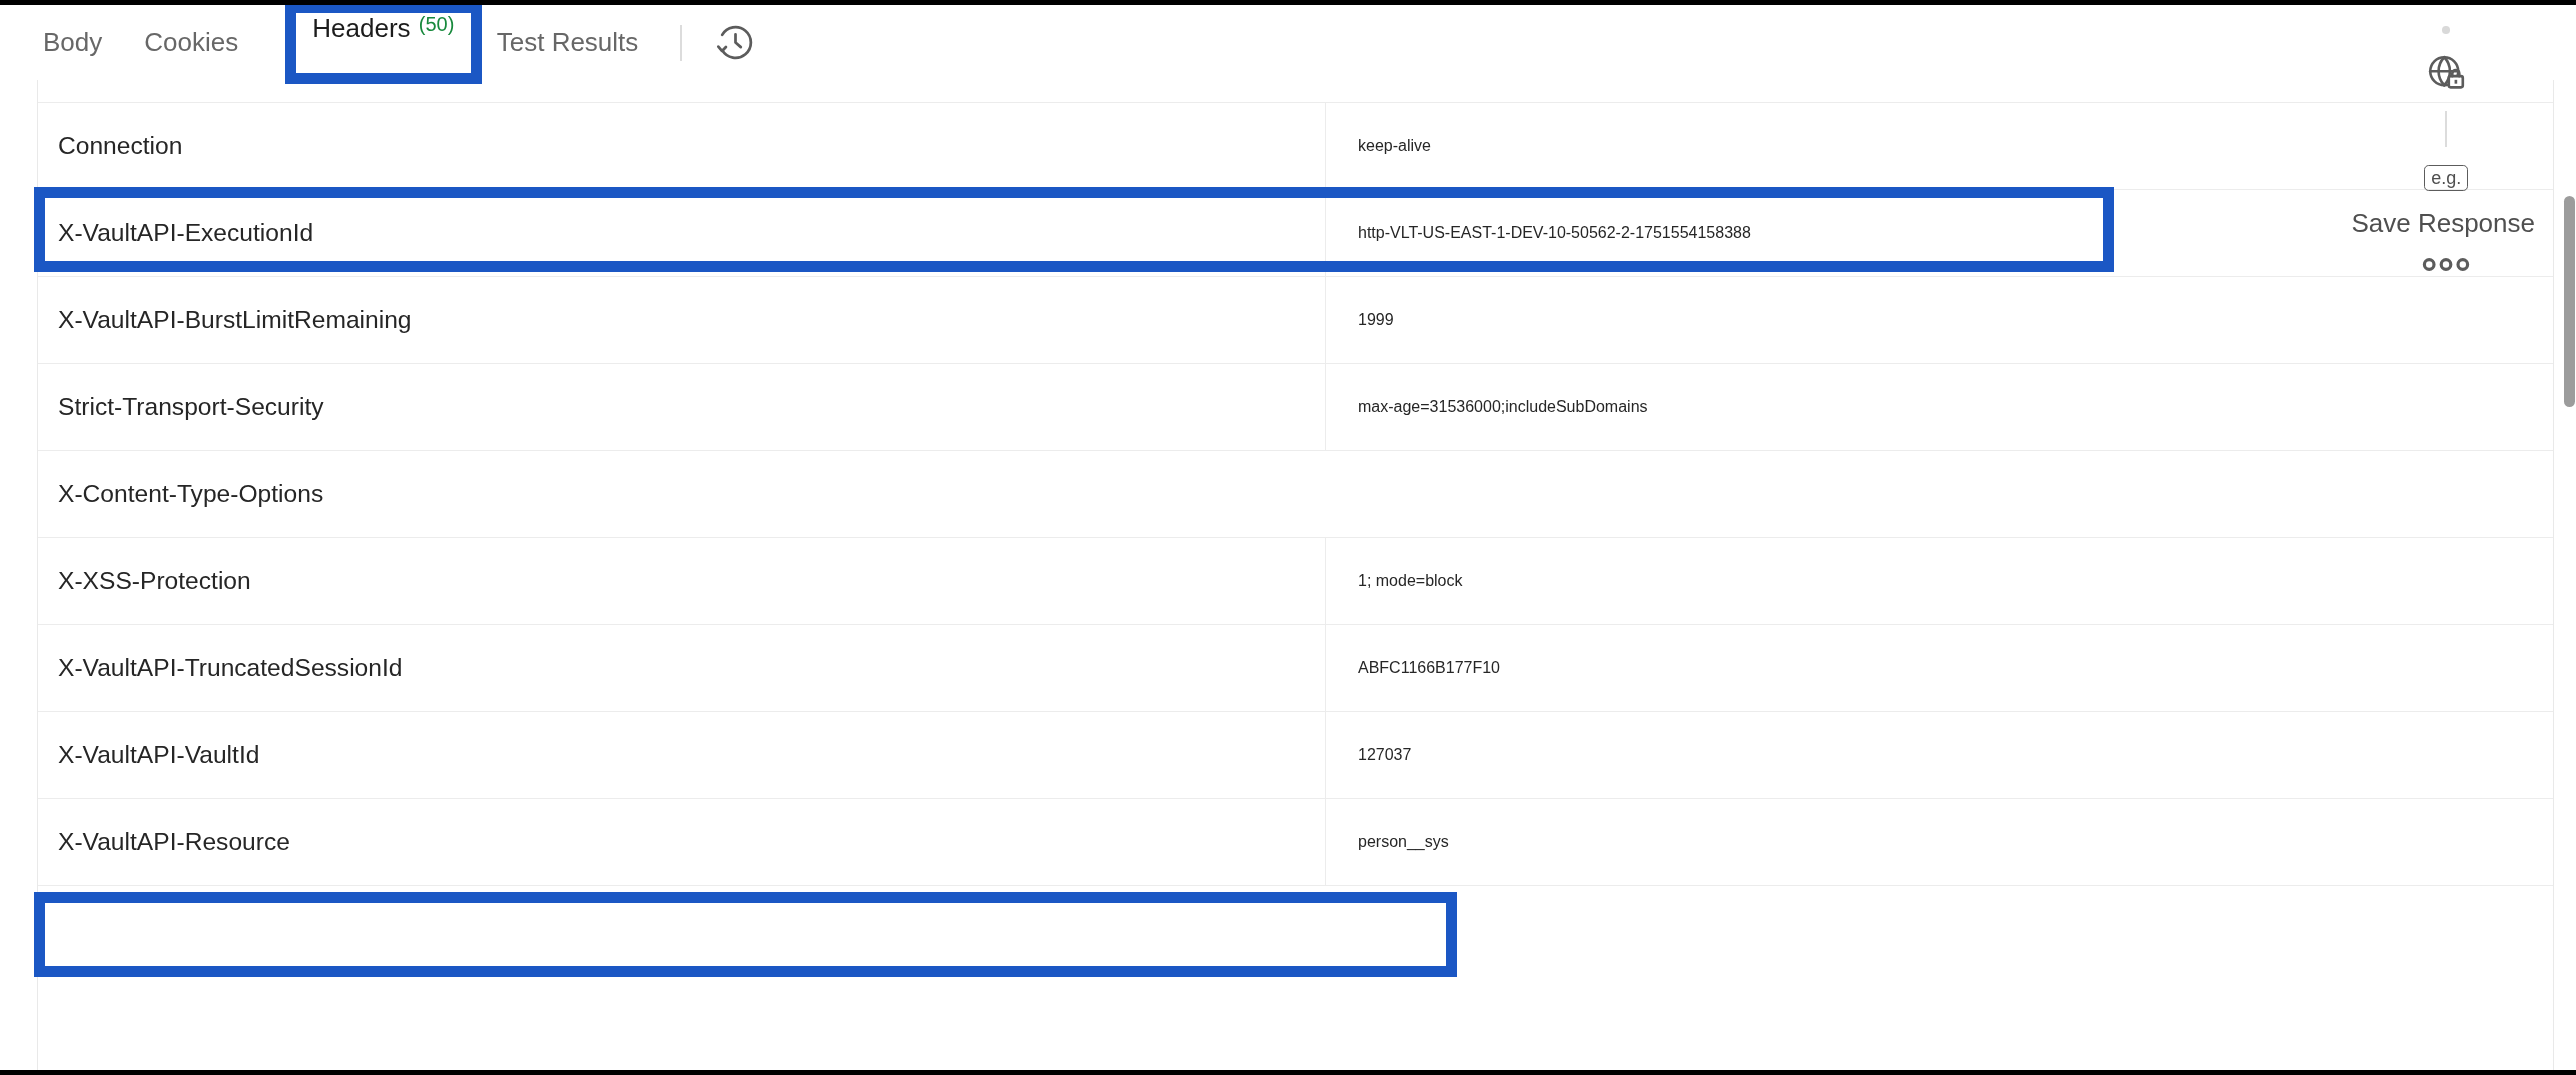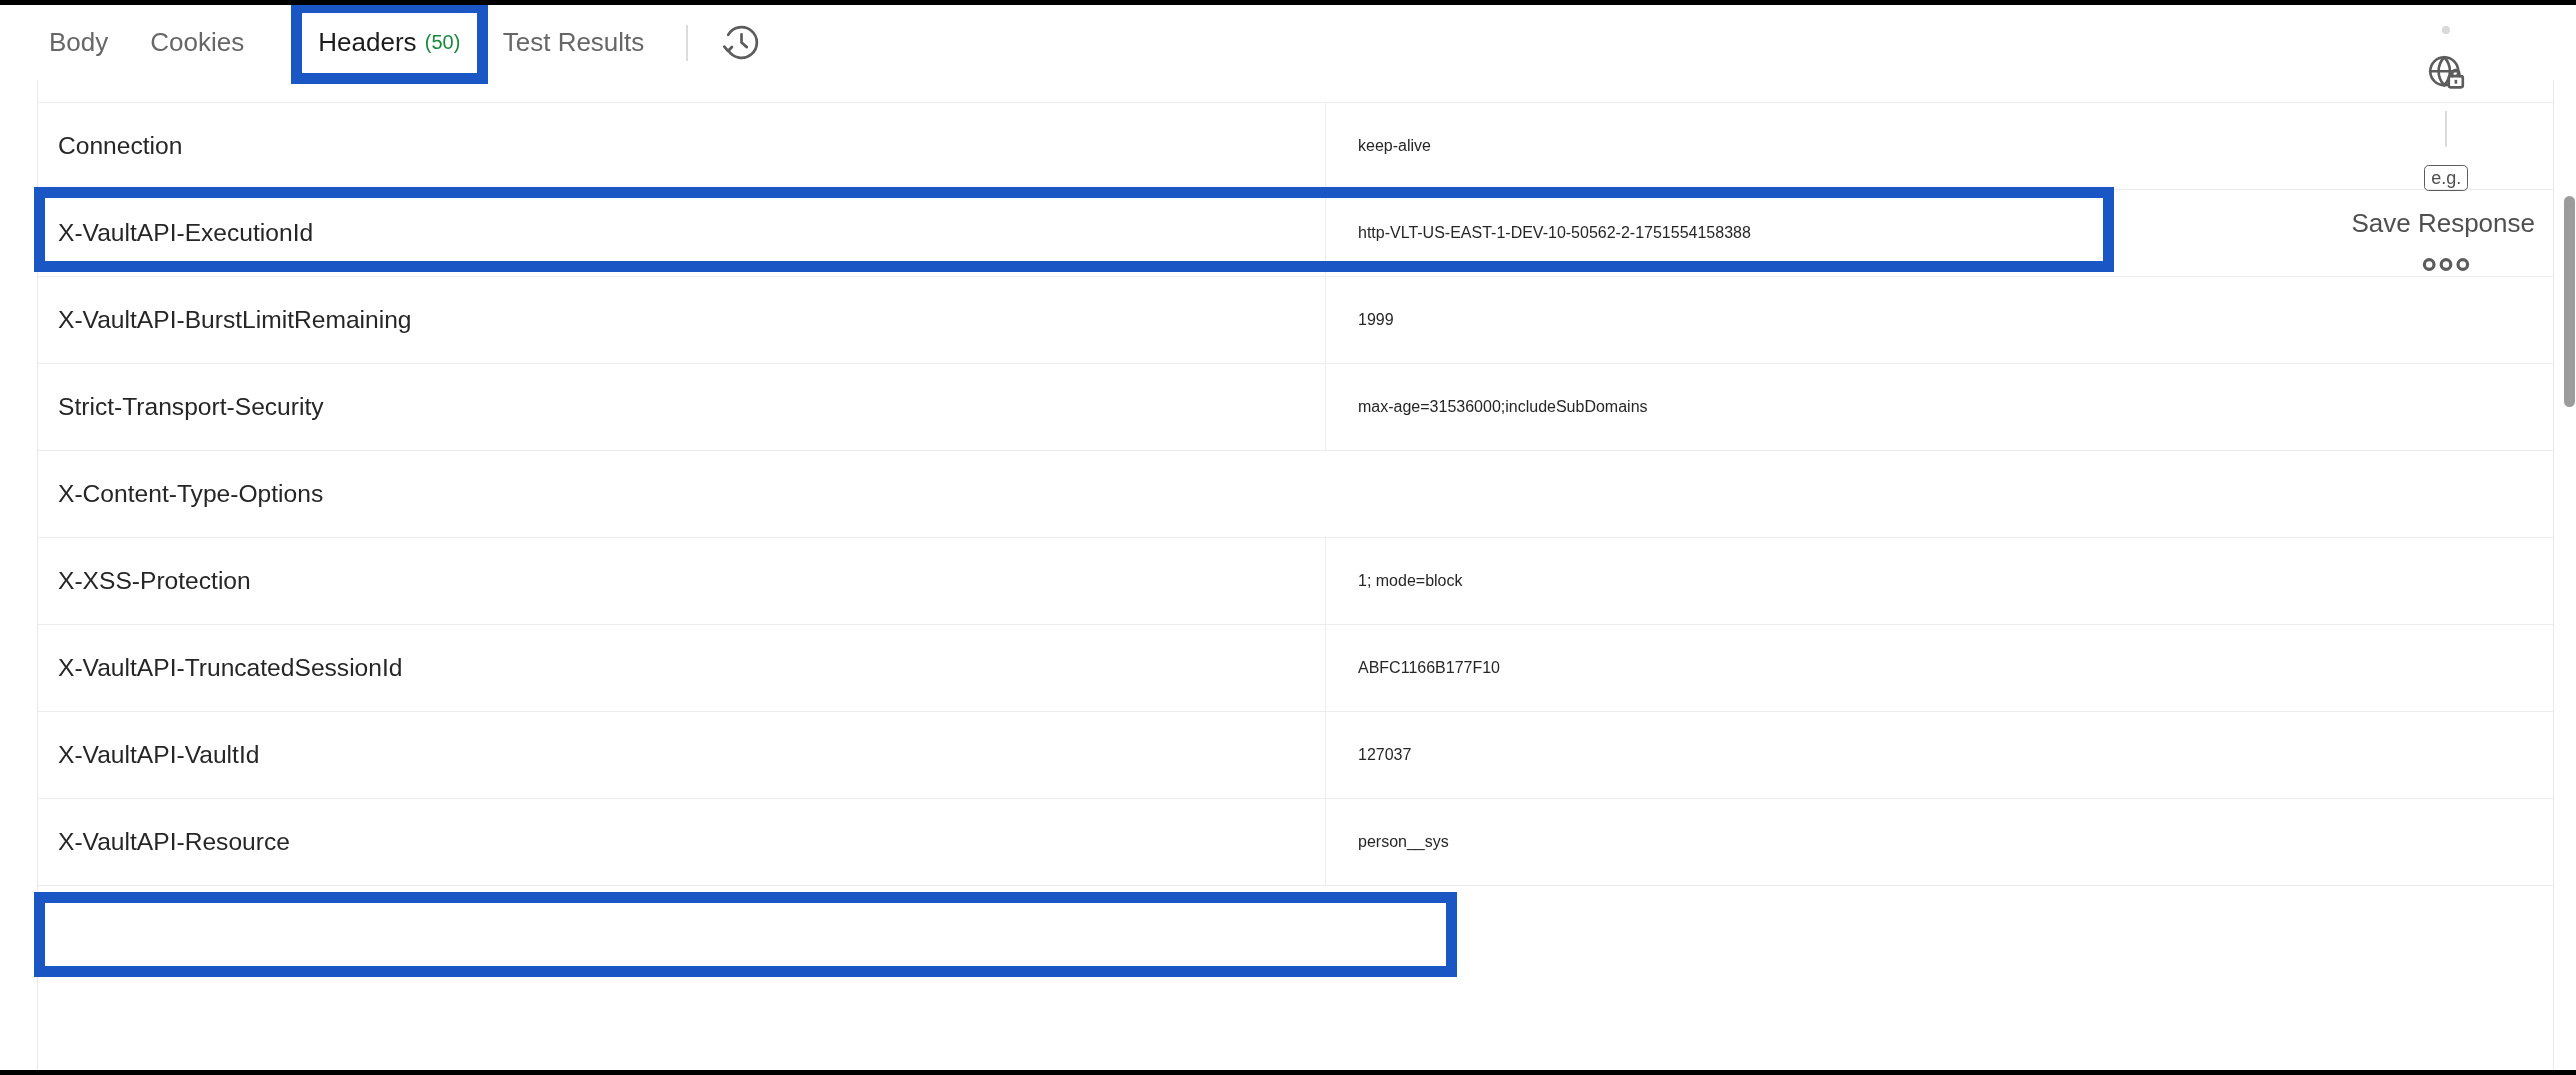--- a/index.html
+++ b/index.html
@@ -14,7 +14,7 @@
 
   
   .topbar{
-    position:absolute;top:5.3px;left:12px;right:0;height:75px;
+    position:absolute;top:5.3px;left:6px;right:0;height:75px;
     display:flex;align-items:center;background:#fff;
     padding:0 41px 0 37px;box-sizing:border-box;z-index:4;
   }

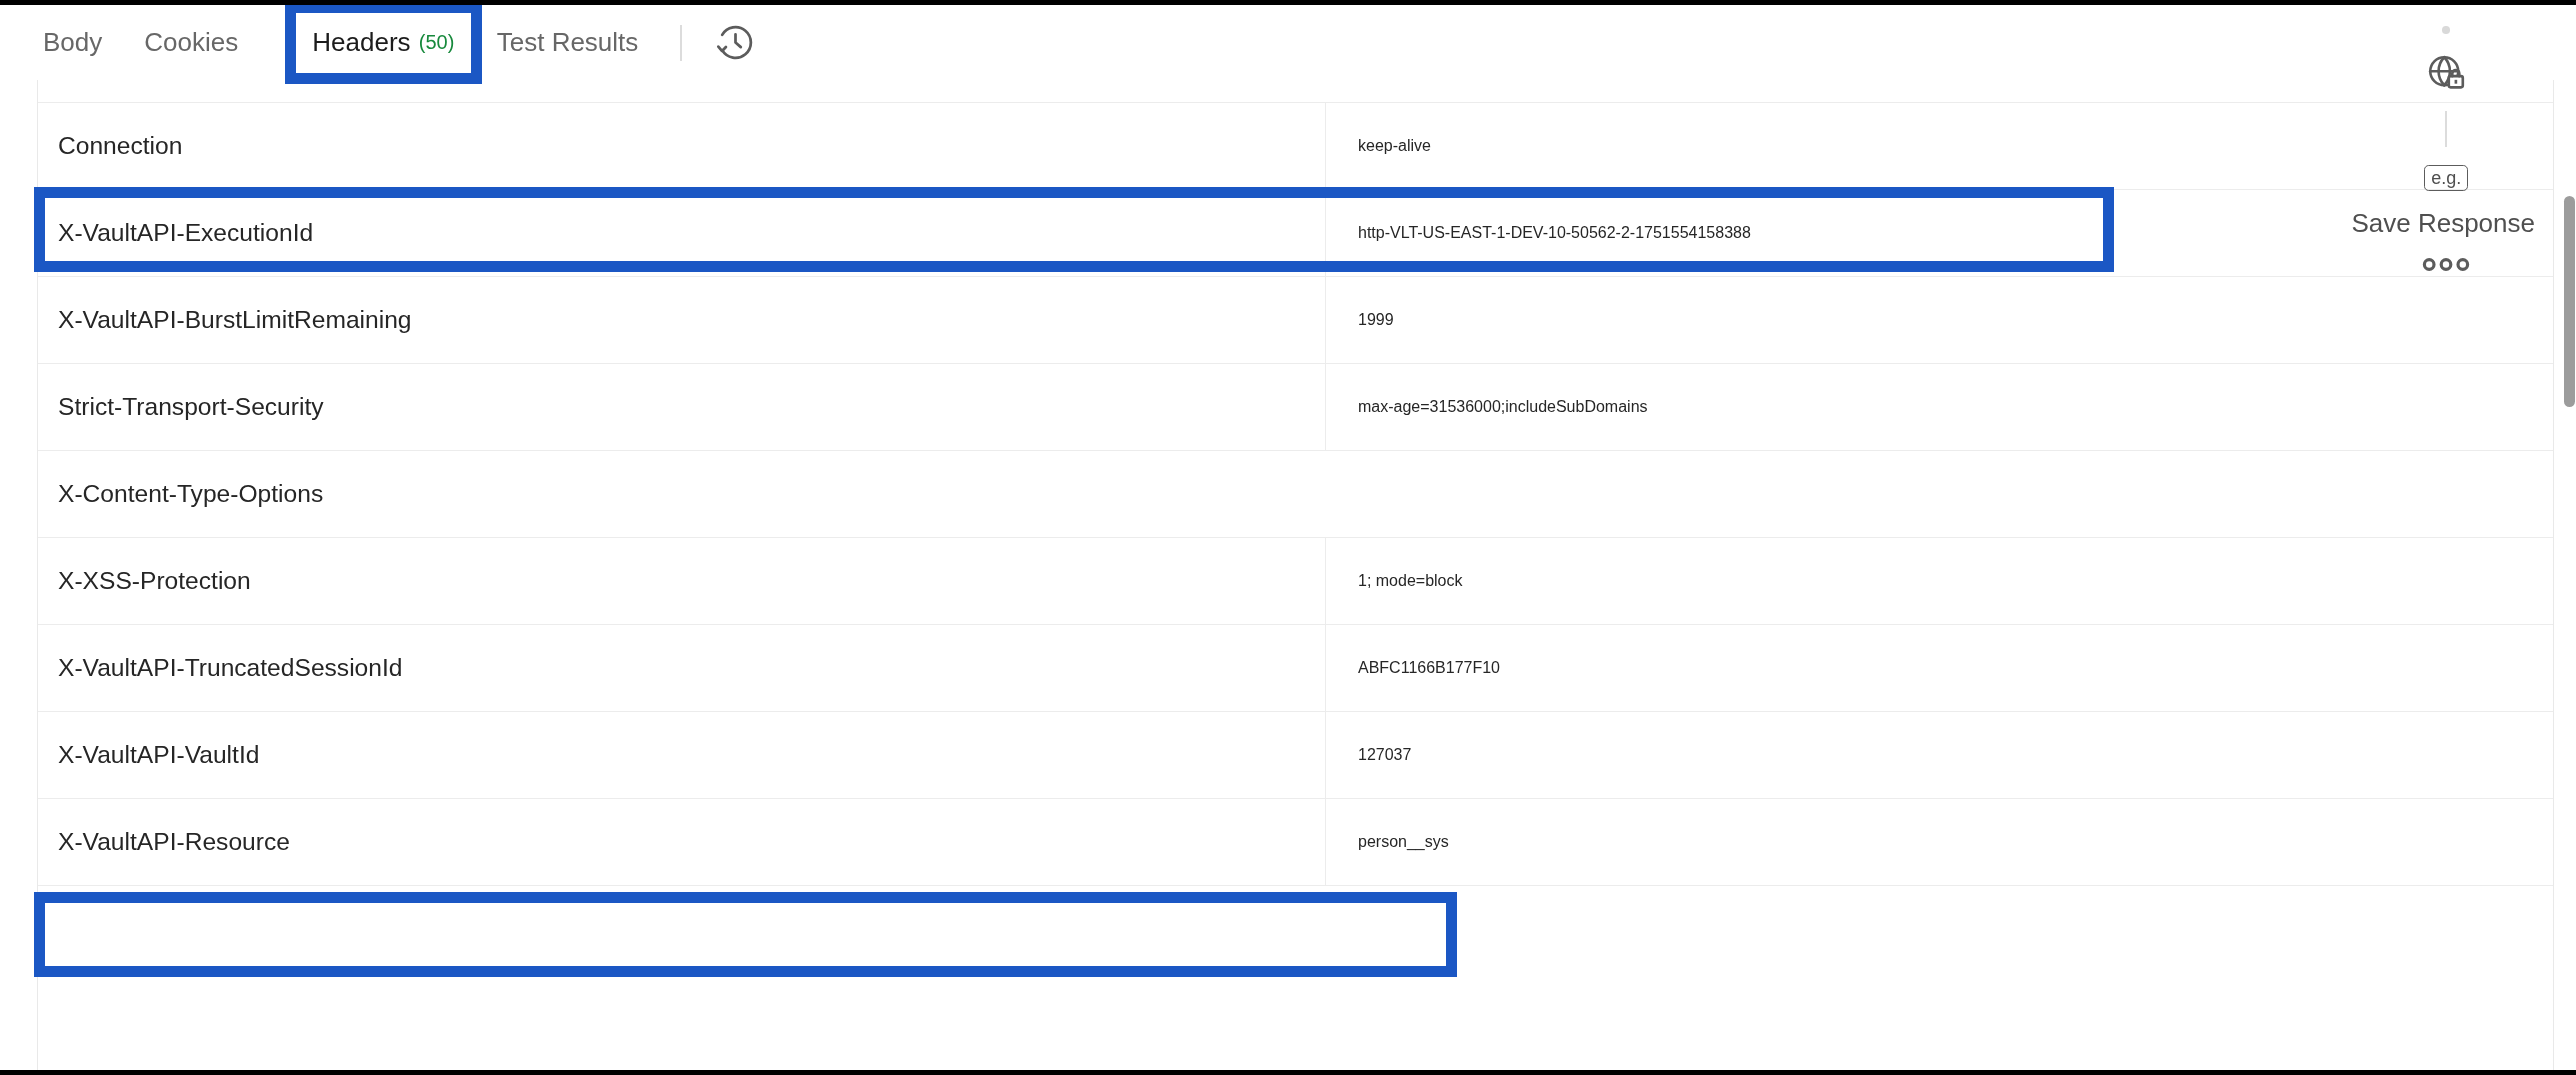--- a/index.html
+++ b/index.html
@@ -22,7 +22,7 @@
   .tab-headers-box{
     box-sizing:border-box;height:82px;margin-left:4.7px;margin-right:15px;
     border:11.7px solid var(--annotation-blue);background:#fff;
-    display:flex;align-items:center;padding:0 16.4px;gap:8.2px;z-index:6;position:relative;
+    display:flex;align-items:flex-start;padding:0 16.4px;gap:8.2px;z-index:6;position:relative;
   }
   .tab-headers-label{font-size:26px;color:#1c1c1c;white-space:nowrap;}
   .tab-headers-count{font-size:20px;color:var(--green);white-space:nowrap;}

